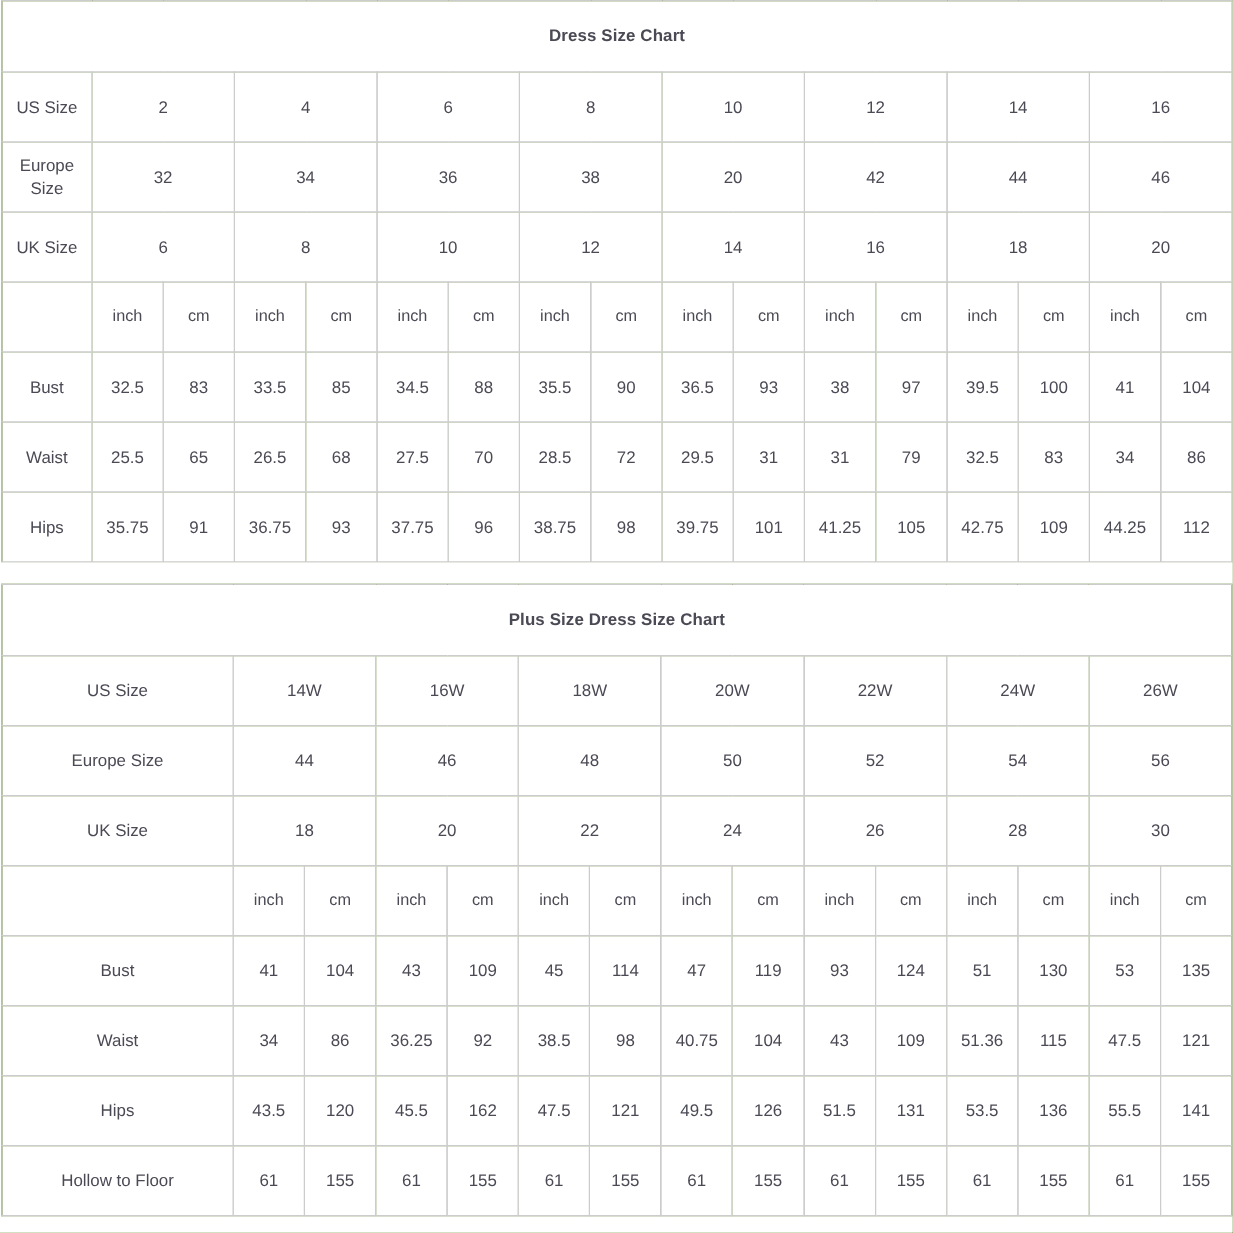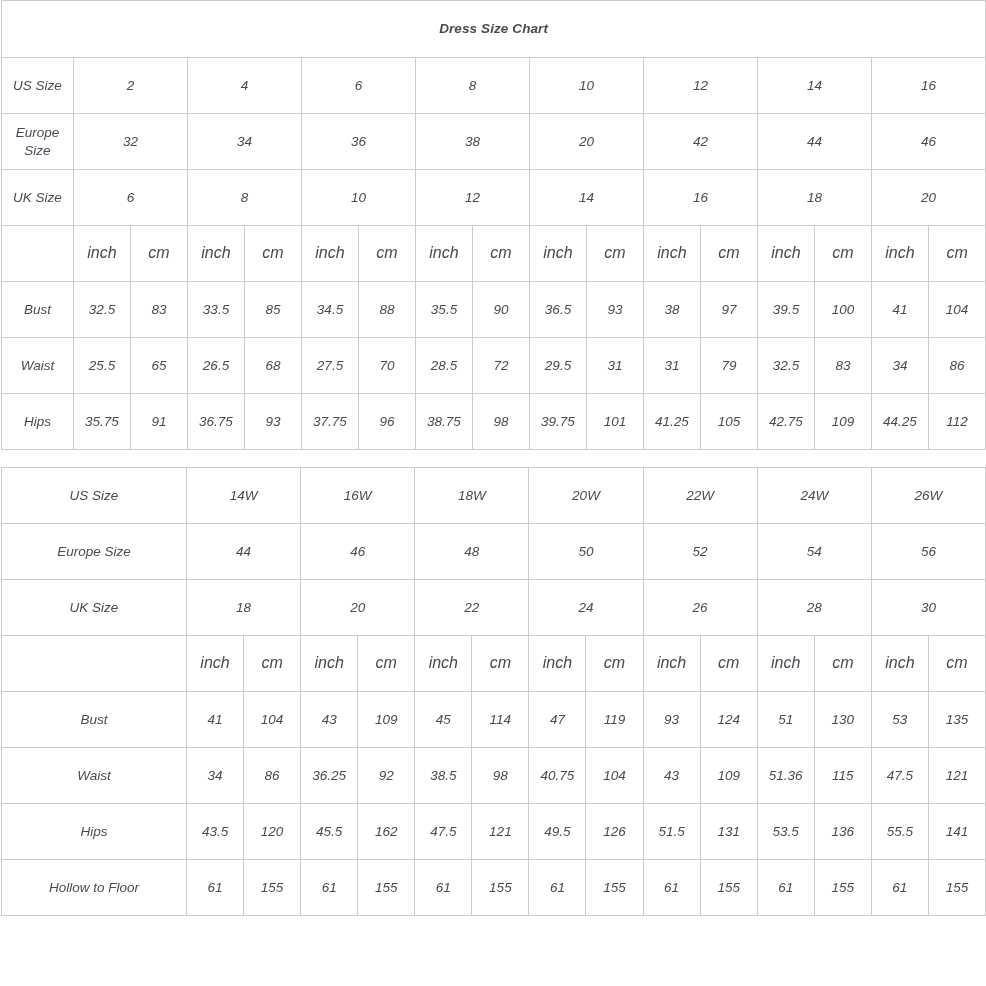--- a/index.html
+++ b/index.html
@@ -27,7 +27,6 @@
     border-collapse: collapse;
     table-layout: fixed;
     background: #4d7c0f;
-    font-style: italic;
   }
   table.size-table td {
     border: 1px solid #cccccc;

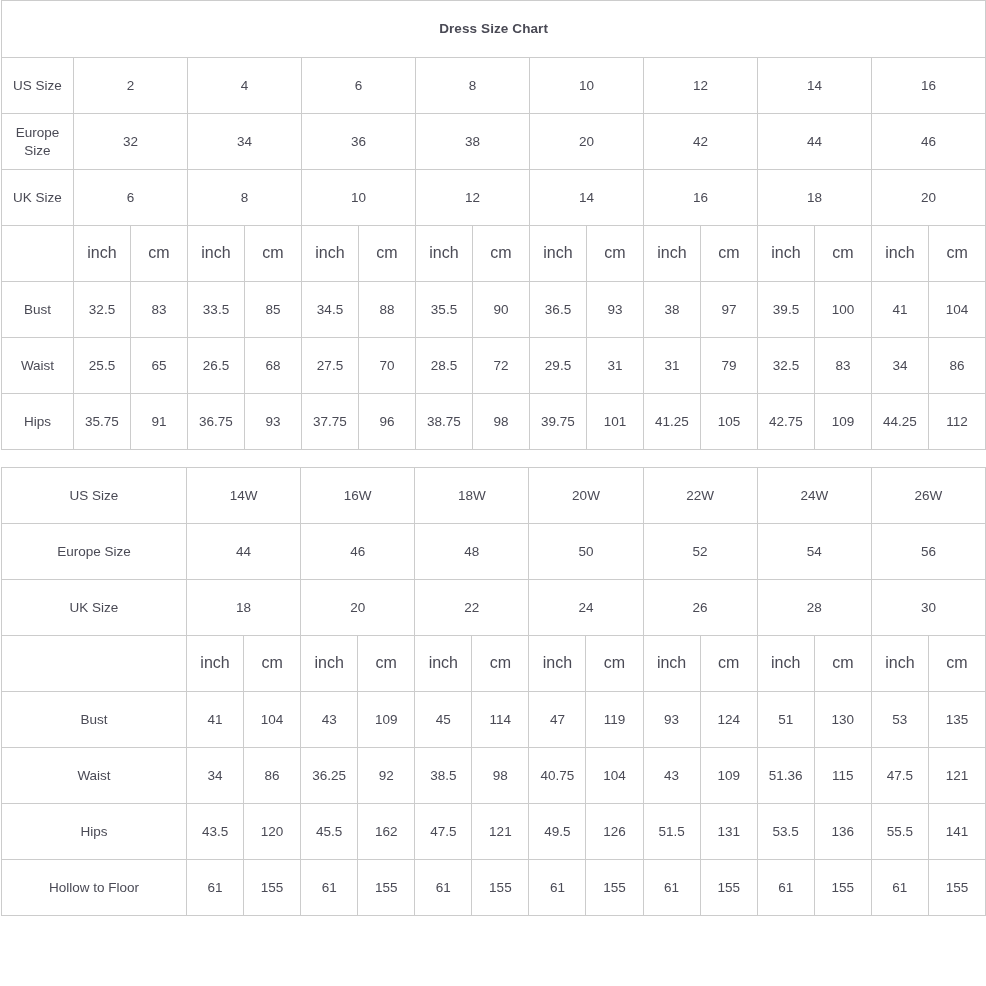--- a/index.html
+++ b/index.html
@@ -46,7 +46,7 @@
     letter-spacing: 0.1px;
   }
   tr.hdr-row td { height: 51px; }
-  tr.unit-row td { height: 51px; font-size: 16px; }
+  tr.unit-row td { height: 51px; font-size: 13px; }
   tr.data-row td { height: 51px; }
   td.rowlabel { font-size: 13.5px; }
   .spacer { height: 17px; background: #ffffff; }

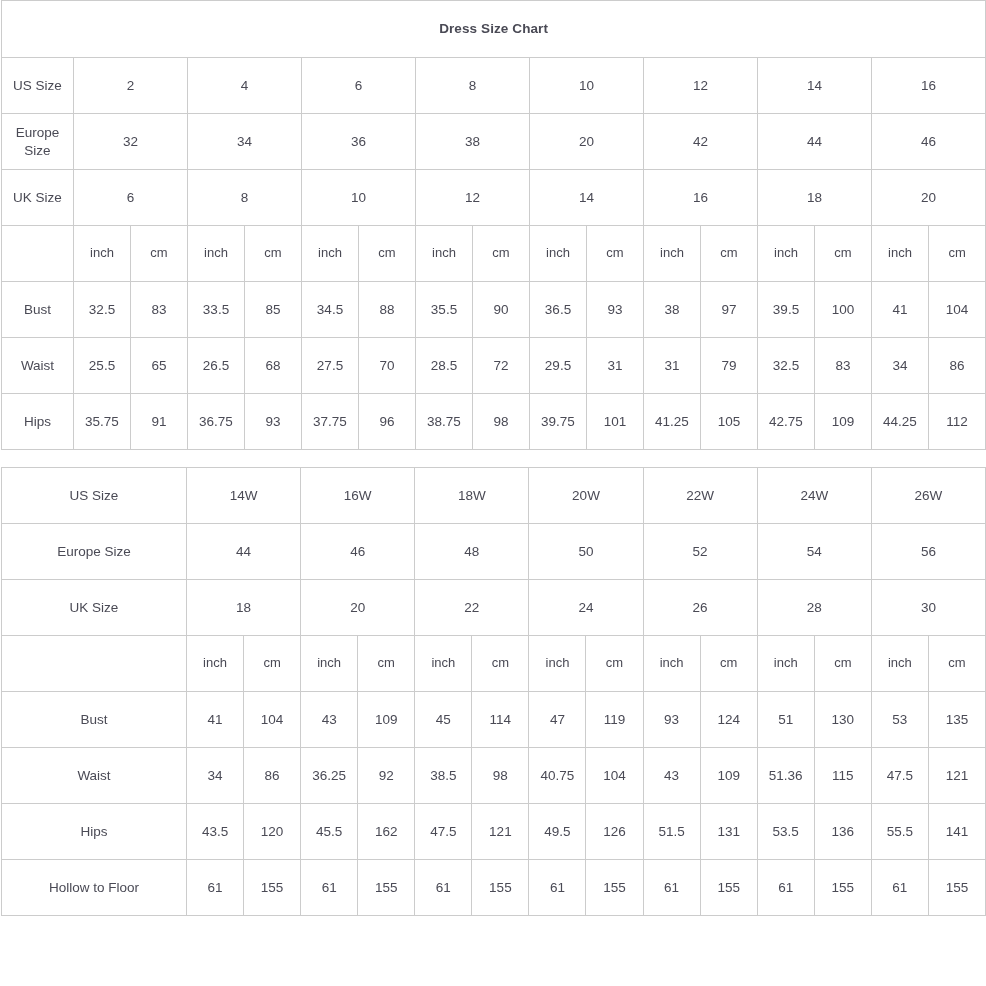--- a/index.html
+++ b/index.html
@@ -211,6 +211,9 @@
           <col style="width: 57.0714px;">
         </colgroup>
         <tbody>
+          <tr>
+            <td class="chart-title" colspan="15">Plus Size Dress Size Chart</td>
+          </tr>
           <tr class="hdr-row">
             <td class="rowlabel">US Size</td>
             <td colspan="2">14W</td>

